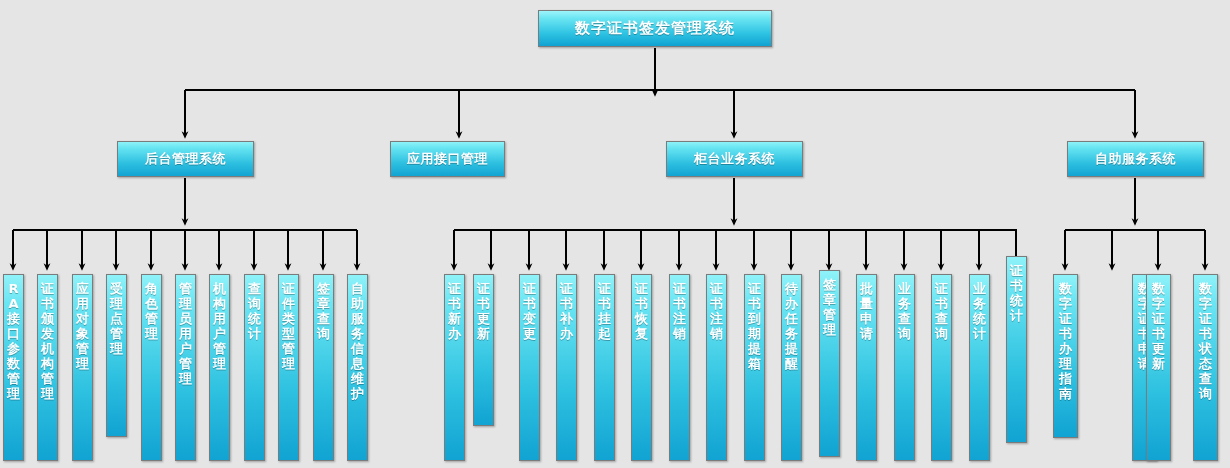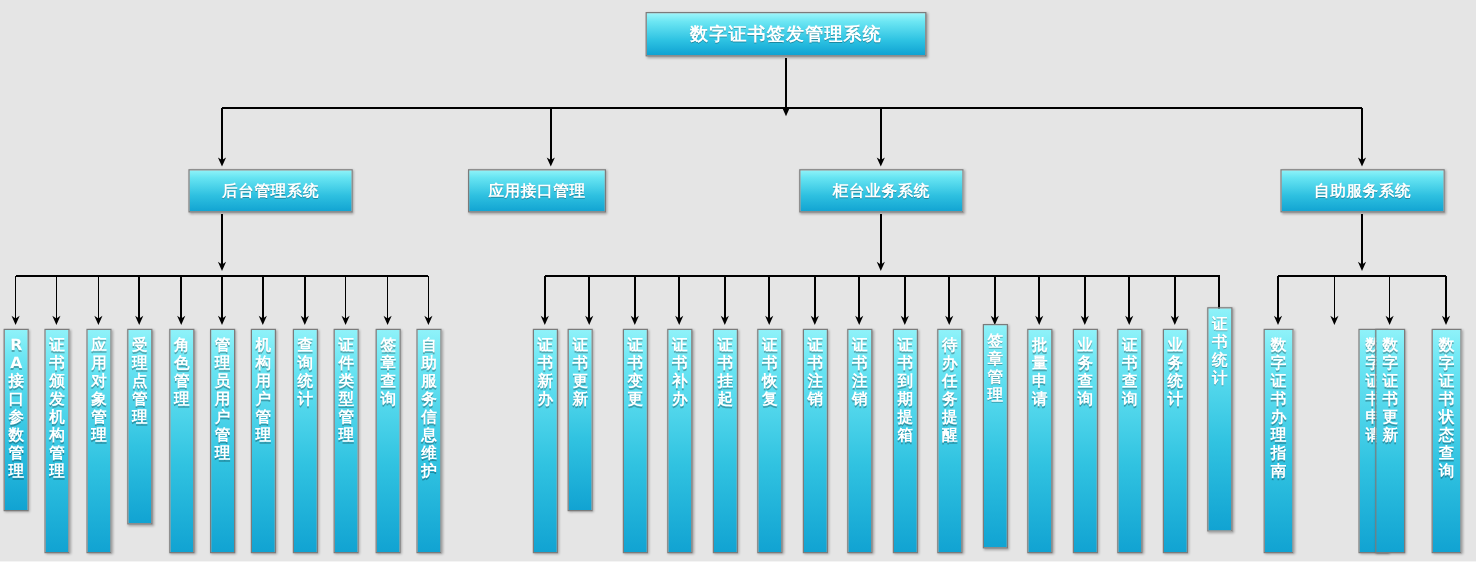--- a/index.html
+++ b/index.html
@@ -137,7 +137,7 @@
     <span>数字证书签发管理系统</span>
   </div>
 
-  <div class="node node-l2" style="left:117px; top:141px; width:137px; height:36px;margin-left:40px;">
+  <div class="node node-l2" style="left:117px; top:141px; width:137px; height:36px;">
     <span>后台管理系统</span>
   </div>
   <div class="node node-l2" style="left:390px; top:141px; width:115px; height:36px;">

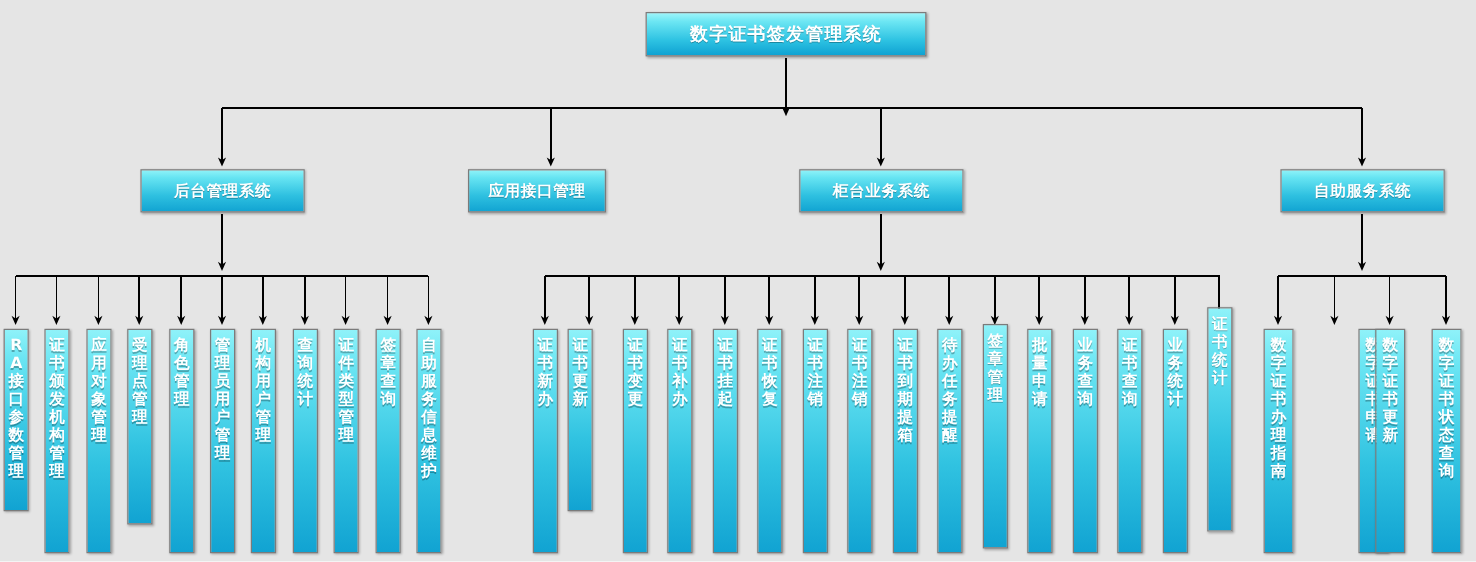--- a/index.html
+++ b/index.html
@@ -150,7 +150,7 @@
     <span>自助服务系统</span>
   </div>
 
-  <div class="node node-leaf" style="left:3px; top:274px; width:21px; height:152px;">
+  <div class="node node-leaf" style="left:3px; top:274px; width:21px; height:187px;">
       <span class="leaf-text">RA接口参数管理</span>
     </div>
   <div class="node node-leaf" style="left:37px; top:274px; width:21px; height:187px;">

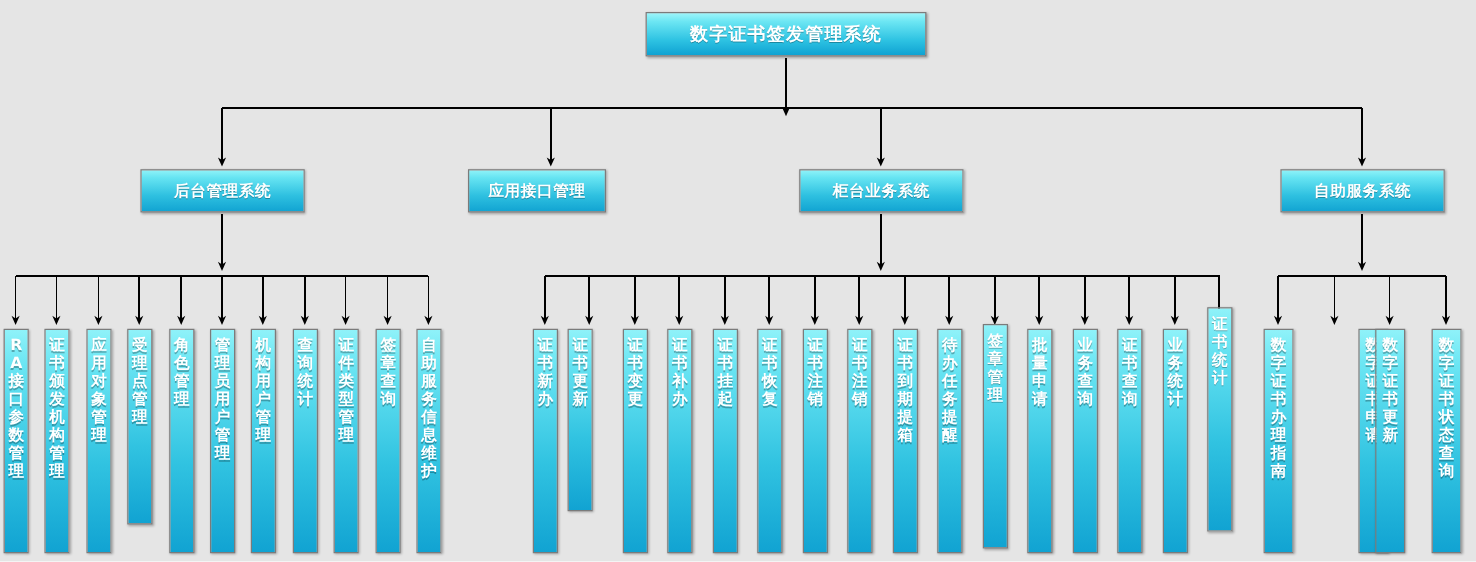--- a/index.html
+++ b/index.html
@@ -233,7 +233,7 @@
       <span class="leaf-text">证书统计</span>
     </div>
 
-  <div class="node node-leaf" style="left:1053px; top:274px; width:25px; height:187px;">
+  <div class="node node-leaf" style="left:1053px; top:274px; width:25px; height:164px;">
       <span class="leaf-text">数字证书办理指南</span>
     </div>
   <div class="node node-leaf" style="left:1132px; top:274px; width:25px; height:187px;">

